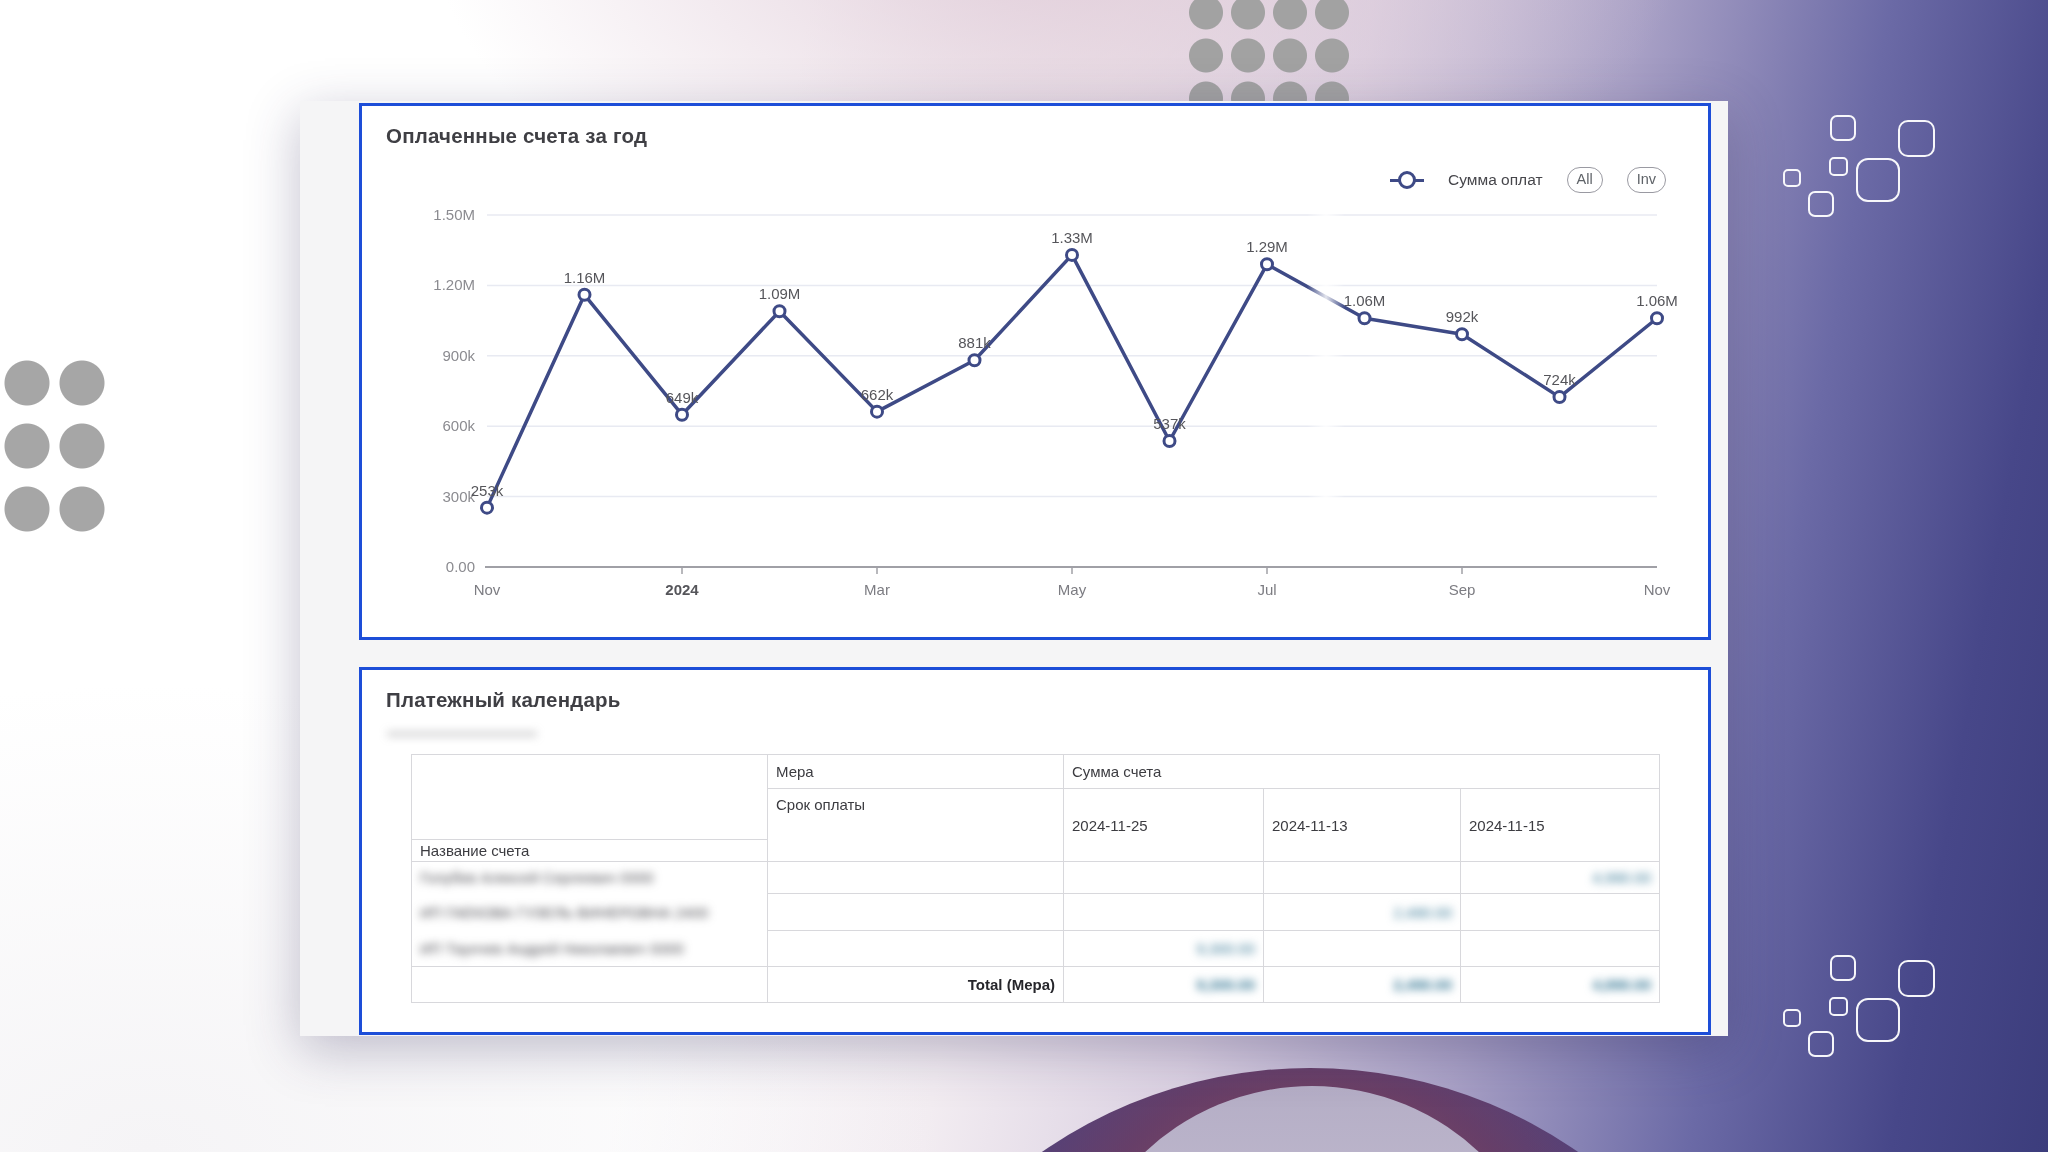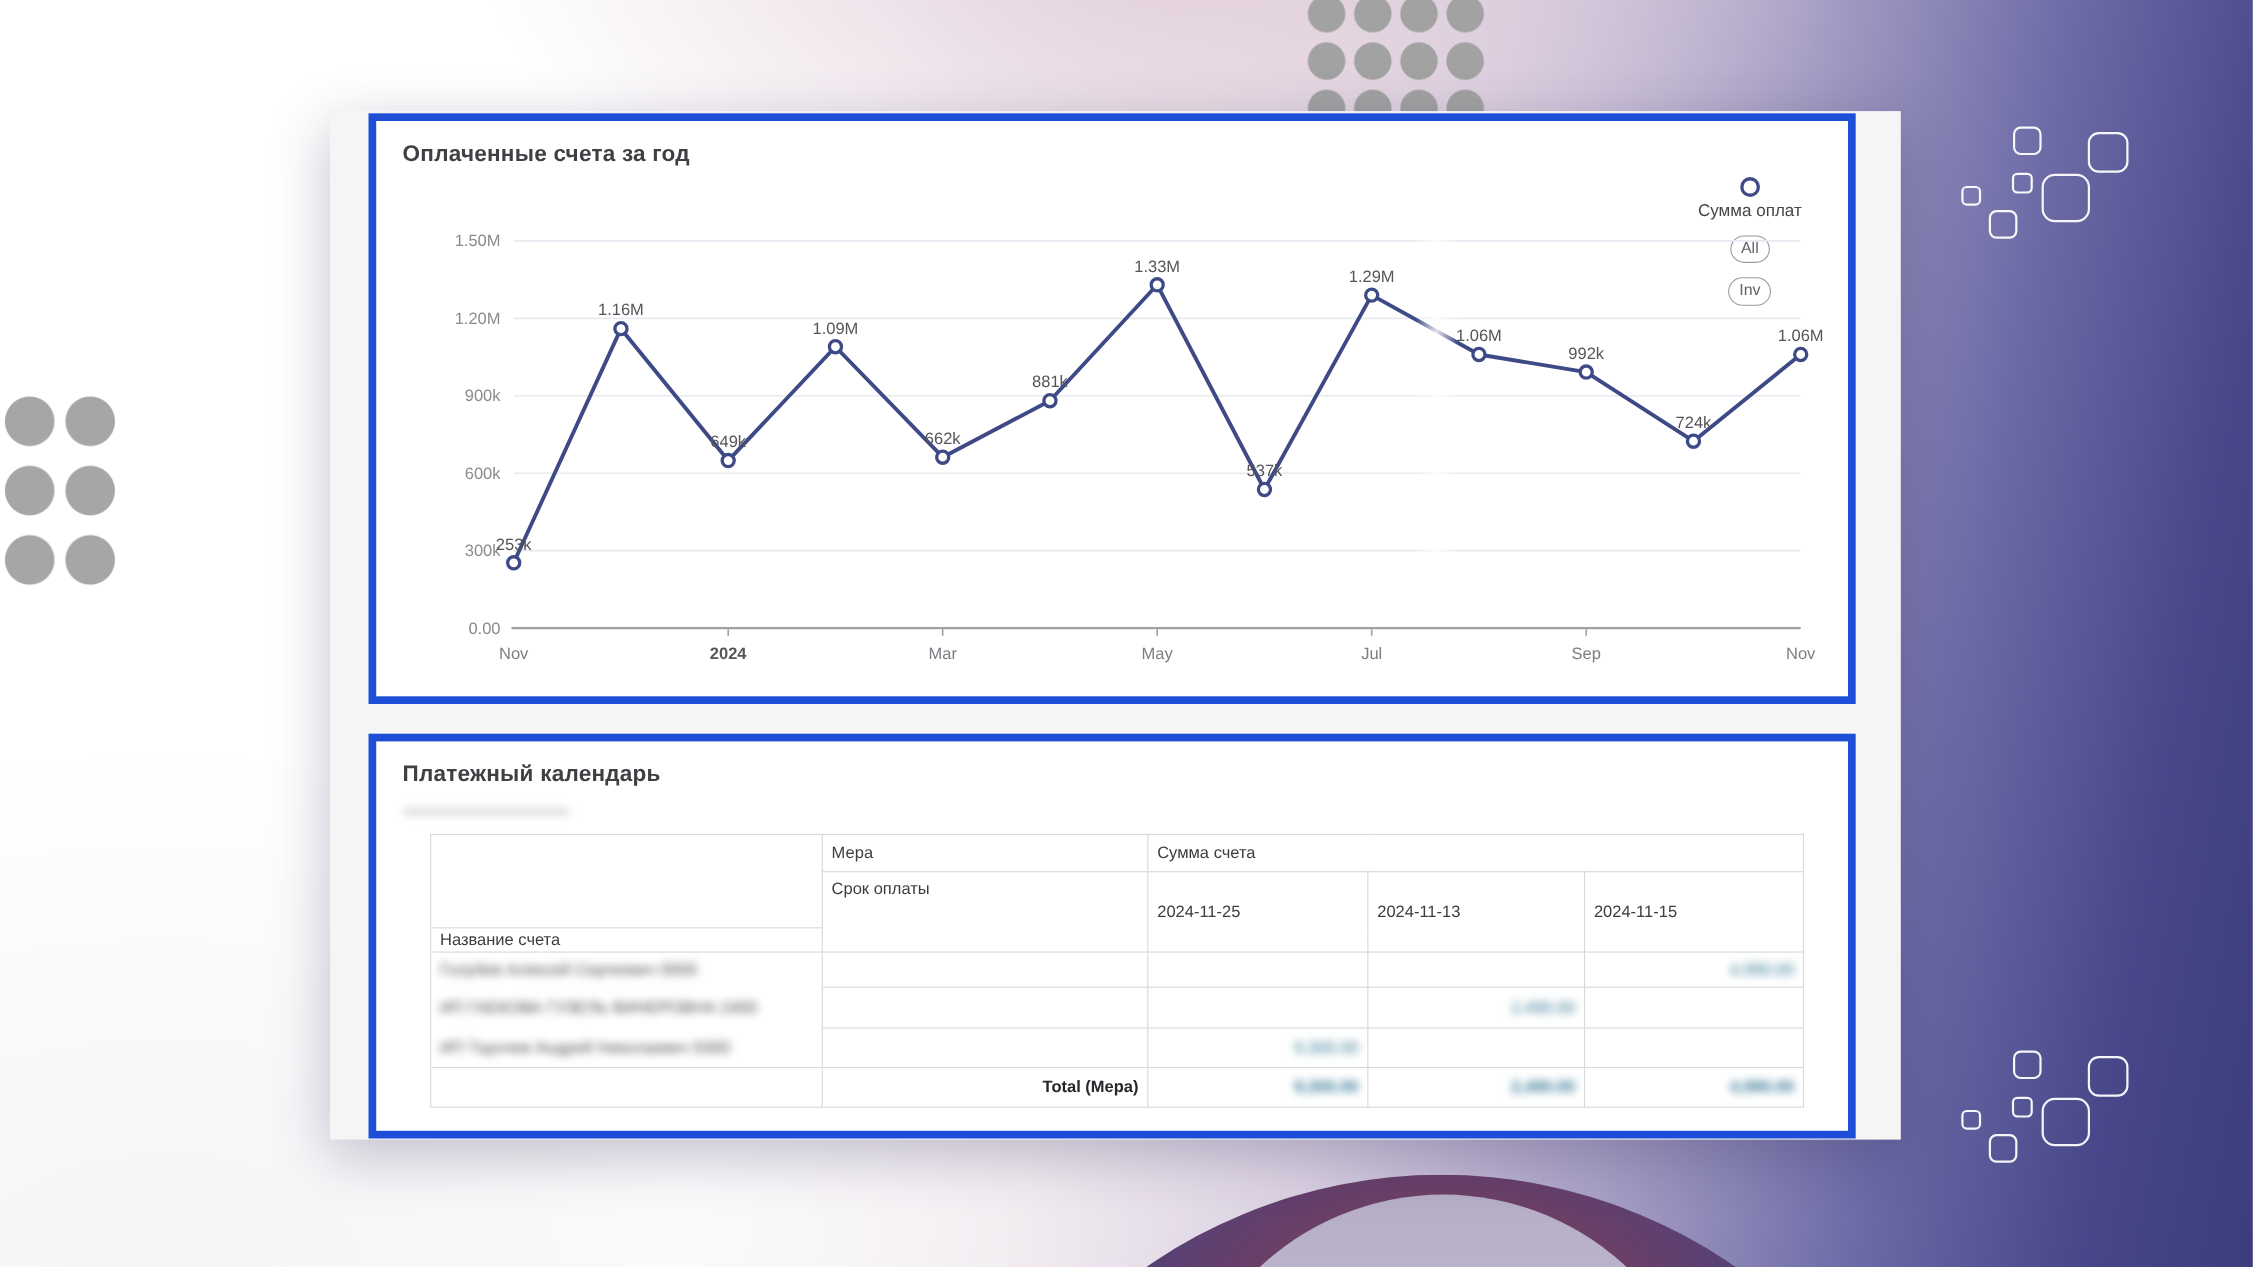--- a/index.html
+++ b/index.html
@@ -39,7 +39,7 @@
   
   .panel{position:absolute;left:300px;top:101px;width:1428px;height:935px;z-index:2;
     background:#f5f5f6;box-shadow:0 14px 50px rgba(52,46,92,0.30);}
-  .card{position:absolute;left:35px;width:1352px;background:#ffffff;border:7px solid #1d4ed8;box-sizing:border-box;}
+  .card{position:absolute;left:59px;width:1352px;background:#ffffff;border:3px solid #1d4ed8;box-sizing:border-box;}
   .chart-card{top:2px;height:537px;}
   .table-card{top:566px;height:368px;}
   .card h2{position:absolute;margin:0;left:24px;top:18px;font-size:20.5px;font-weight:700;color:#3f3f44;letter-spacing:0.2px;}

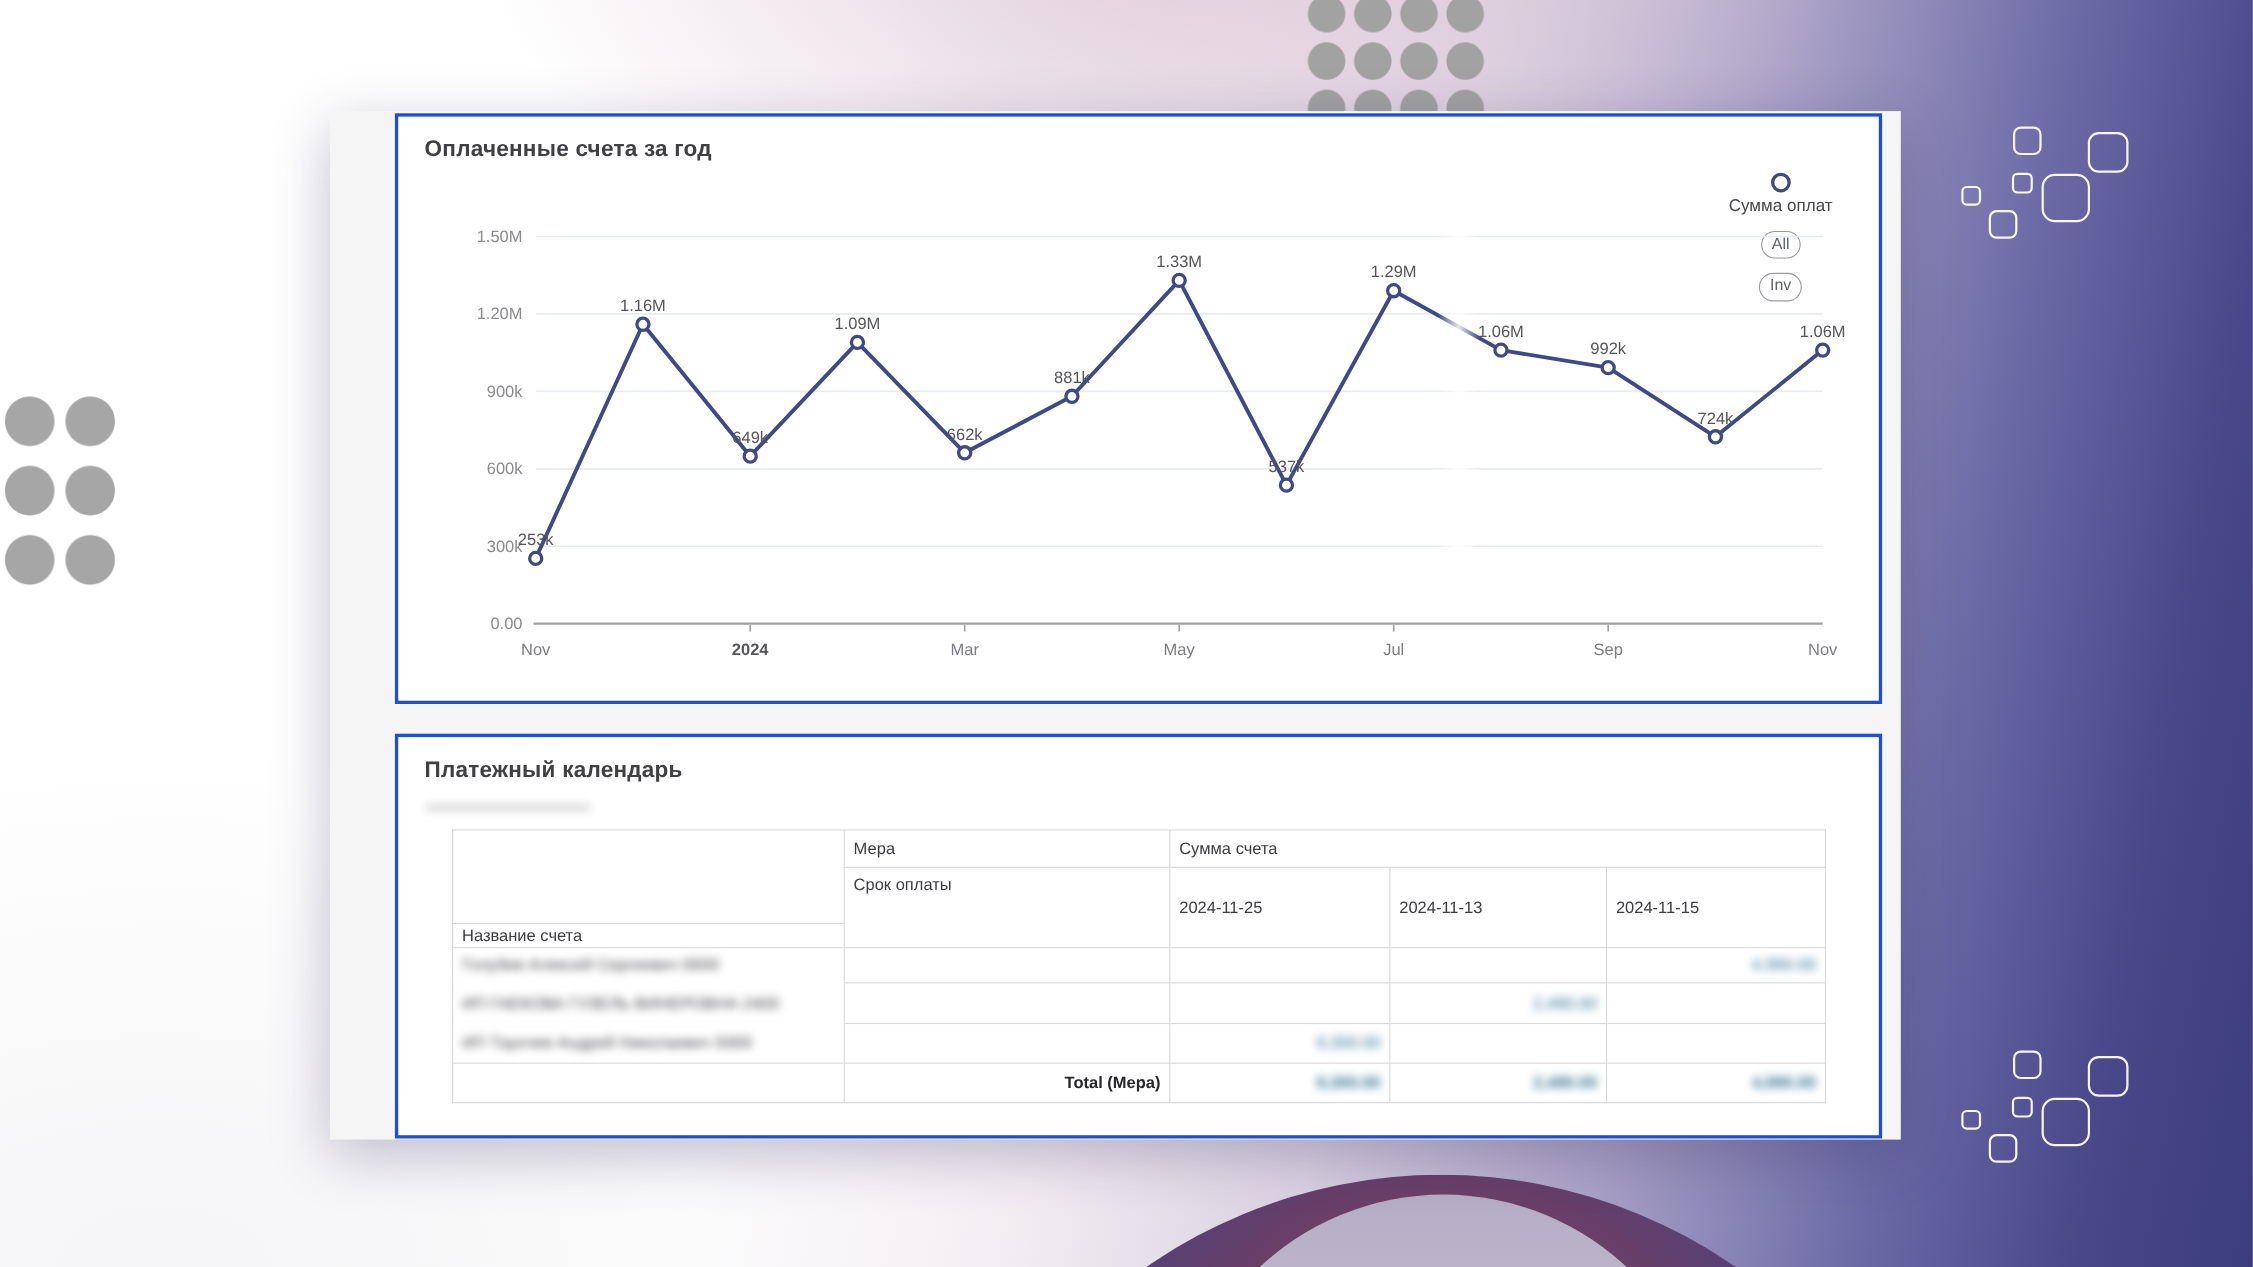--- a/index.html
+++ b/index.html
@@ -44,7 +44,7 @@
   .table-card{top:566px;height:368px;}
   .card h2{position:absolute;margin:0;left:24px;top:18px;font-size:20.5px;font-weight:700;color:#3f3f44;letter-spacing:0.2px;}
   
-  .legend{position:absolute;top:60px;right:42px;height:28px;display:flex;align-items:center;gap:13px;flex-direction:column;}
+  .legend{position:absolute;top:60px;right:42px;height:28px;display:flex;align-items:center;gap:24px;}
   .lg-marker{position:relative;width:34px;height:3px;background:#3e4a86;display:inline-block;}
   .lg-circle{position:absolute;left:50%;top:50%;transform:translate(-50%,-50%);width:12px;height:12px;
     border-radius:50%;background:#fff;border:3px solid #3e4a86;}

